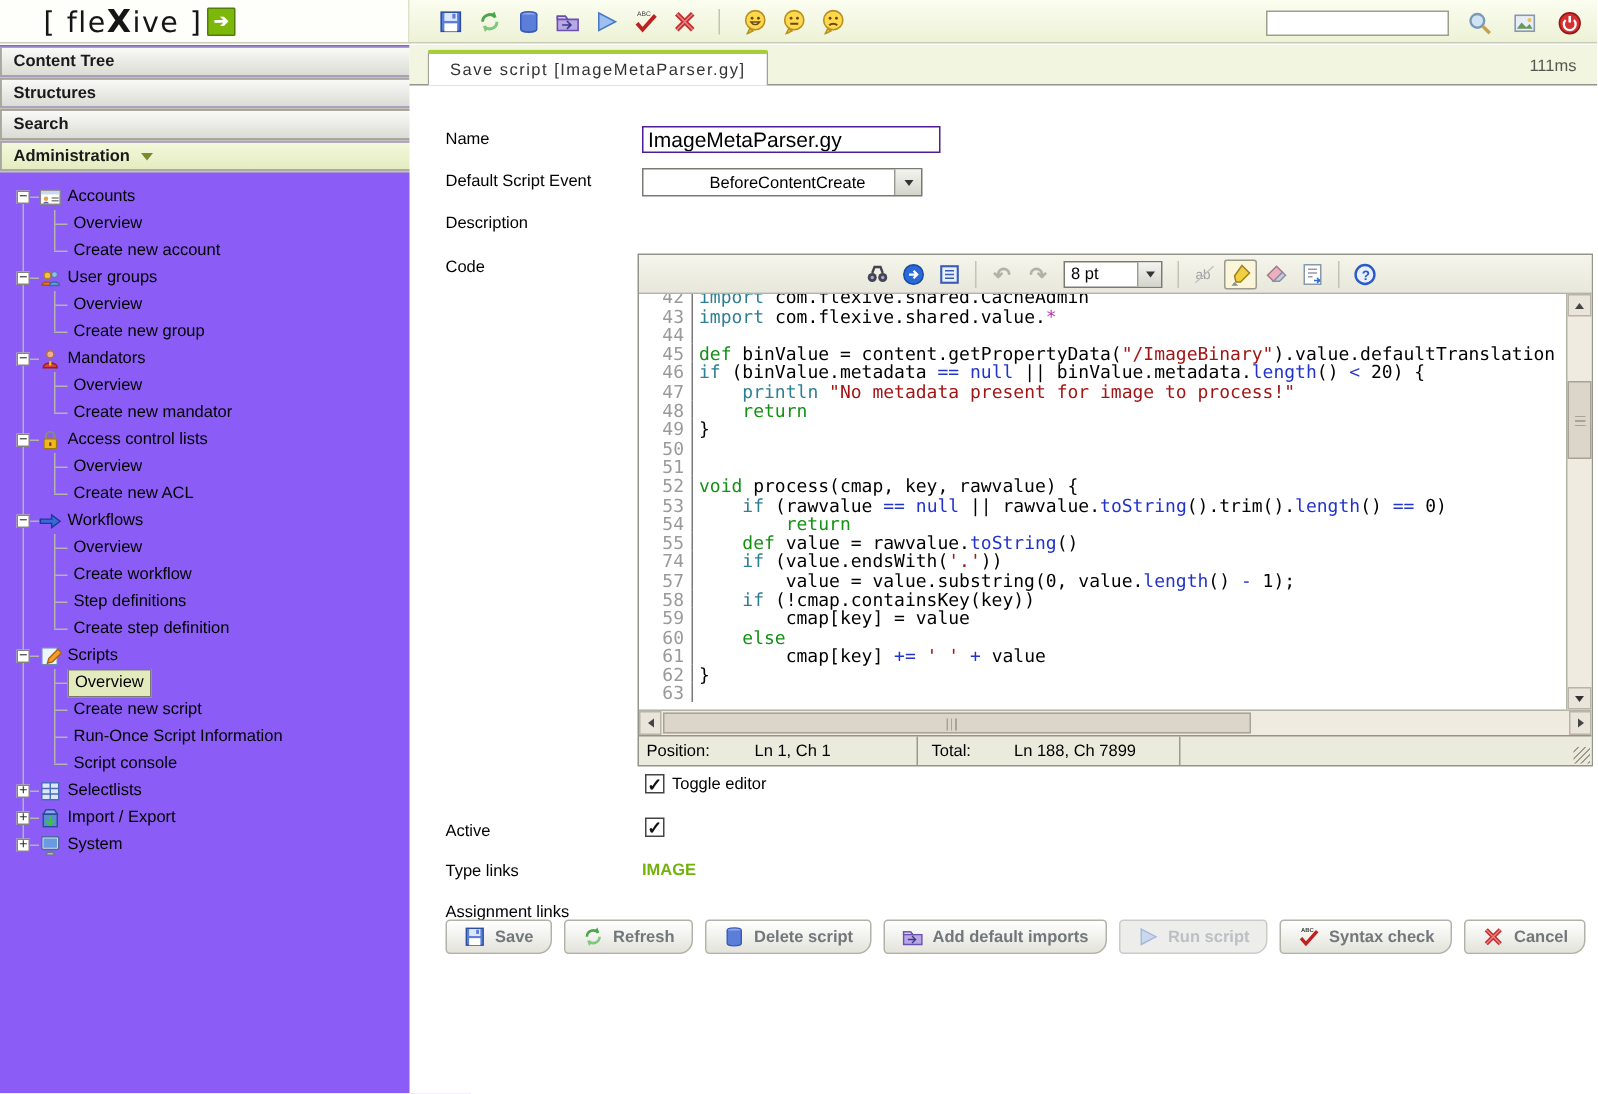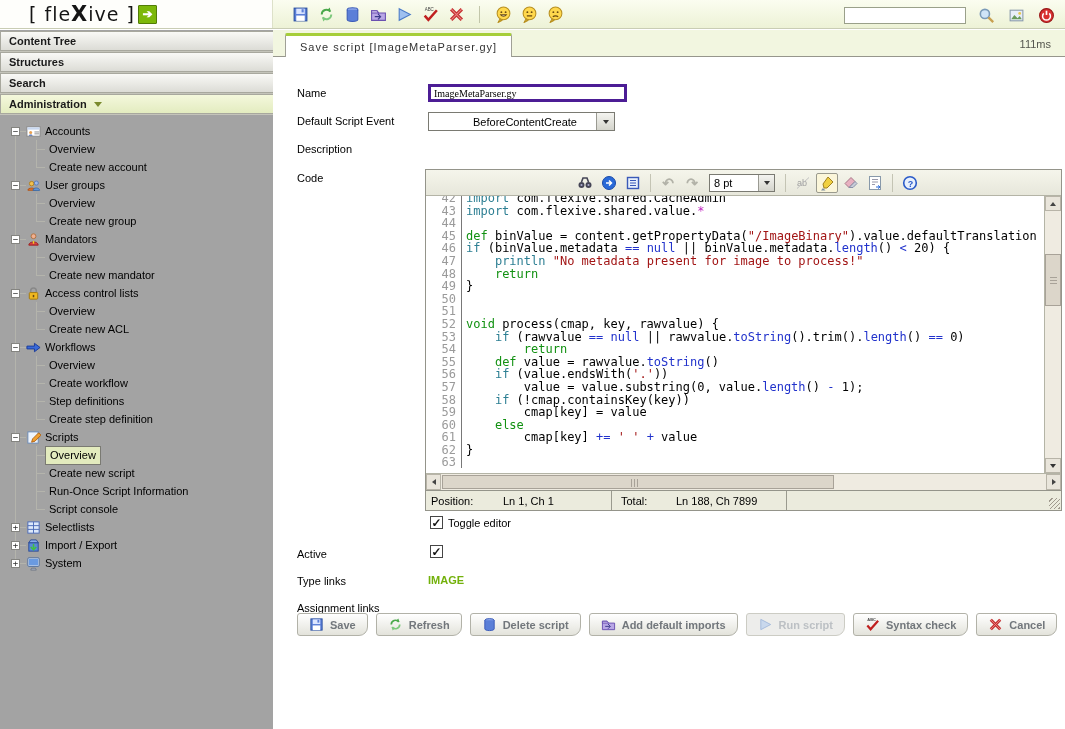--- a/index.html
+++ b/index.html
@@ -19,7 +19,7 @@
   .search-input{width:122px;height:17px;border:1px solid #9aa08a;background:#fff;font-family:"Liberation Sans",sans-serif;font-size:11px;padding:0 3px;box-sizing:border-box;}
 
   
-  .sidebar{position:absolute;left:0;top:30px;width:314px;bottom:0;background:#a3a3a3;border-right:1px solid #d0d4bc;box-sizing:border-box;}
+  .sidebar{position:absolute;left:0;top:30px;width:314px;bottom:0;background:#8b5cf6;border-right:1px solid #d0d4bc;box-sizing:border-box;}
   .acc-header{height:20px;margin:1px 3px 0 0;background:linear-gradient(#f9f9f6,#dcdcd6);border:1px solid #a8a89e;border-radius:0 7px 7px 0;display:flex;align-items:center;padding-left:8px;font-weight:bold;color:#1a1a1a;cursor:pointer;box-sizing:border-box;box-shadow:0 1px 0 #c4c4ba;}
   .acc-header.active{background:linear-gradient(#f4f8dc,#e3ecc0);}
   .acc-caret{width:0;height:0;border-left:4px solid transparent;border-right:4px solid transparent;border-top:5px solid #7a8a2e;margin-left:7px;}

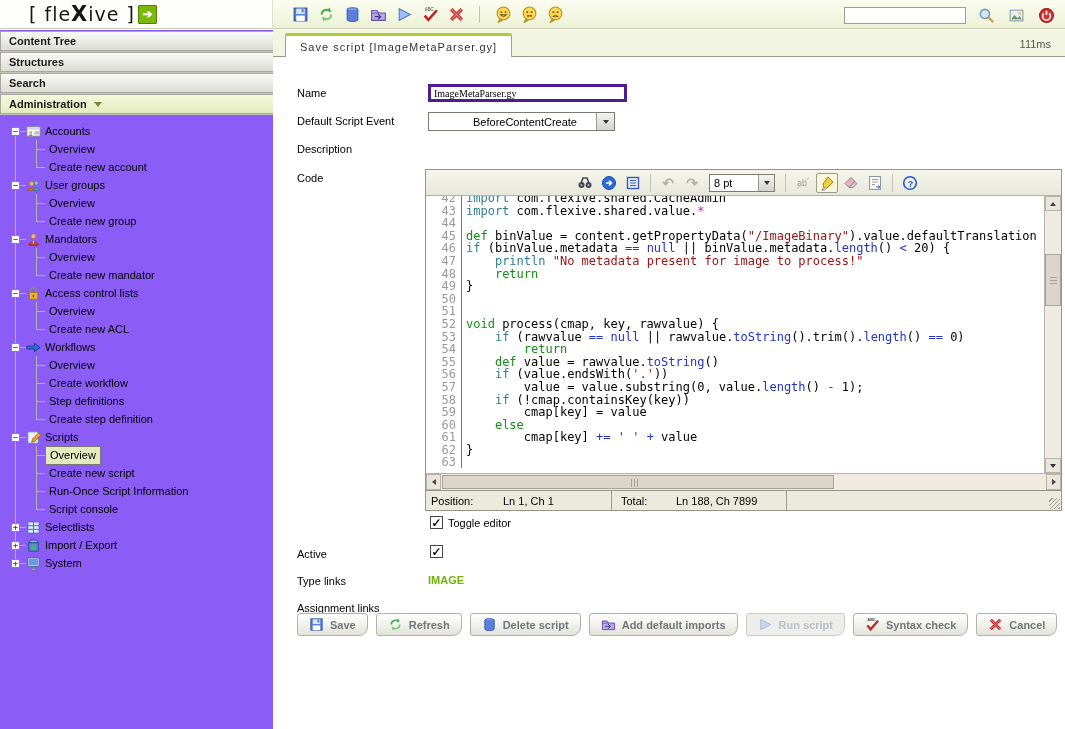--- a/index.html
+++ b/index.html
@@ -46,7 +46,7 @@
   .resp-time{position:absolute;right:14px;top:8px;color:#55564e;}
 
   .f-label{position:absolute;}
-  .txt{position:absolute;height:18px;border:3px solid #4c1d95;background:#fff;font-family:Liberation Serif, serif;font-size:10px;padding:0 3px;box-sizing:border-box;}
+  .txt{position:absolute;height:18px;border:1px solid #4c1d95;background:#fff;font-family:Liberation Sans, sans-serif;font-size:14px;padding:0 3px;box-sizing:border-box;}
   .sel{position:absolute;height:19px;border:1px solid #7a7a72;background:#fff;display:flex;align-items:center;box-sizing:border-box;cursor:pointer;}
   .sel-txt{flex:1;padding-left:4px;}
   .sel-btn{width:17px;height:100%;background:linear-gradient(#f4f4f0,#d4d4cc);border-left:1px solid #9a9a92;display:flex;align-items:center;justify-content:center;flex:none;}

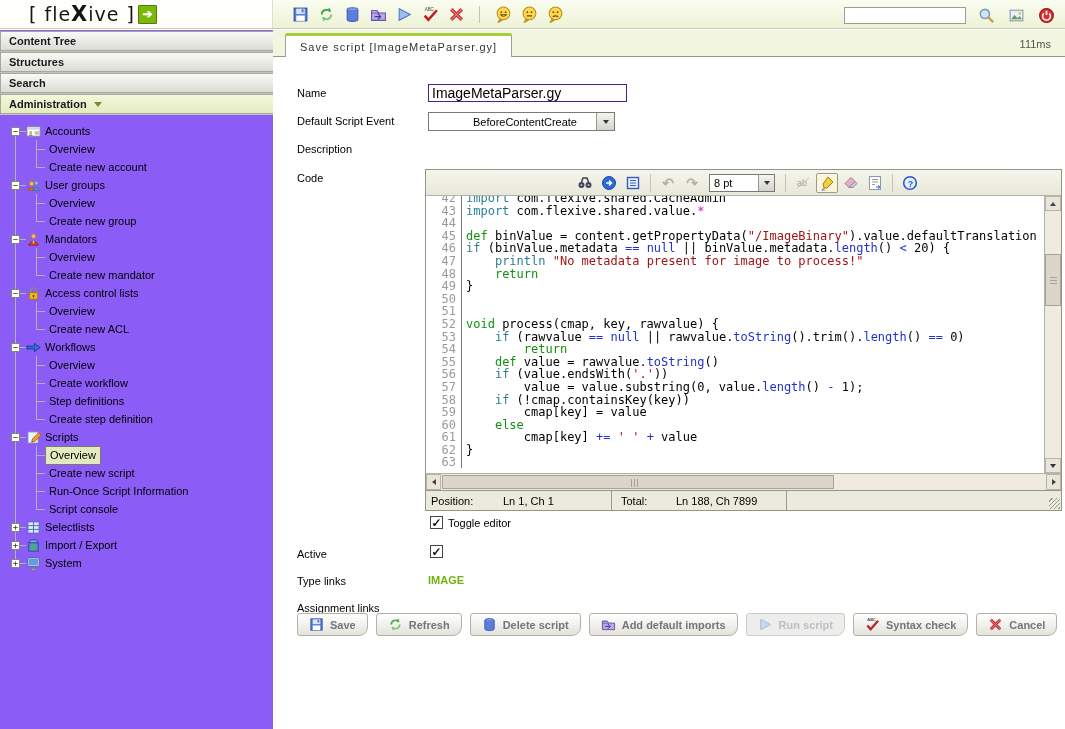--- a/index.html
+++ b/index.html
@@ -556,7 +556,7 @@
                 <span class="ct"><span class="c-p">    </span><span class="c-k1">def</span><span class="c-p"> value = rawvalue.</span><span class="c-b">toString</span><span class="c-p">()</span></span>
               </div>
               <div class="code-line">
-                <span class="ln">56</span>
+                <span class="ln">74</span>
                 <span class="lsep"></span>
                 <span class="ct"><span class="c-p">    </span><span class="c-k2">if</span><span class="c-p"> (value.endsWith(</span><span class="c-s">'.'</span><span class="c-p">))</span></span>
               </div>

